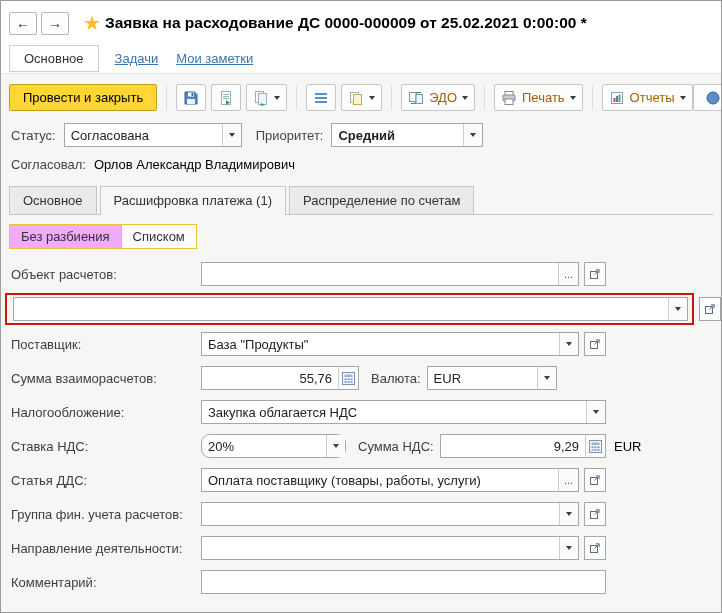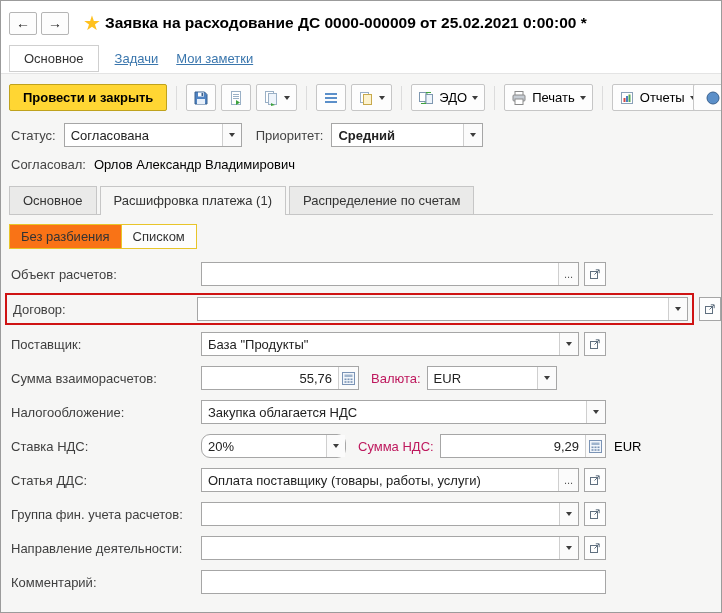--- a/index.html
+++ b/index.html
@@ -19,7 +19,7 @@
 
   
   .toolbar { display:flex; align-items:center; padding:10px 8px 6px 8px; gap:5px; position:relative; }
-  .btn-primary { background:#ffd633; border:1px solid #bfa21c; border-radius:2px; padding:5px 13px; font-size:13px; color:#000; cursor:pointer; font-family:inherit;font-weight:bold; }
+  .btn-primary { background:#ffd633; border:1px solid #bfa21c; border-radius:2px; padding:5px 13px; font-size:13px; color:#000; cursor:pointer; font-family:inherit; }
   .tb-btn { height:27px; min-width:29px; background:#fdfdfd; border:1px solid #c6c6c6; border-radius:2px; display:flex; align-items:center; justify-content:center; gap:5px; padding:0 6px; cursor:pointer; font-family:inherit; font-size:13px; color:#000000; }
   .tb-sep { width:1px; height:24px; background:#dcdcdc; margin:0 4px; }
   .arr { width:0; height:0; border-left:3.5px solid transparent; border-right:3.5px solid transparent; border-top:4.5px solid #3c3c3c; display:inline-block; }

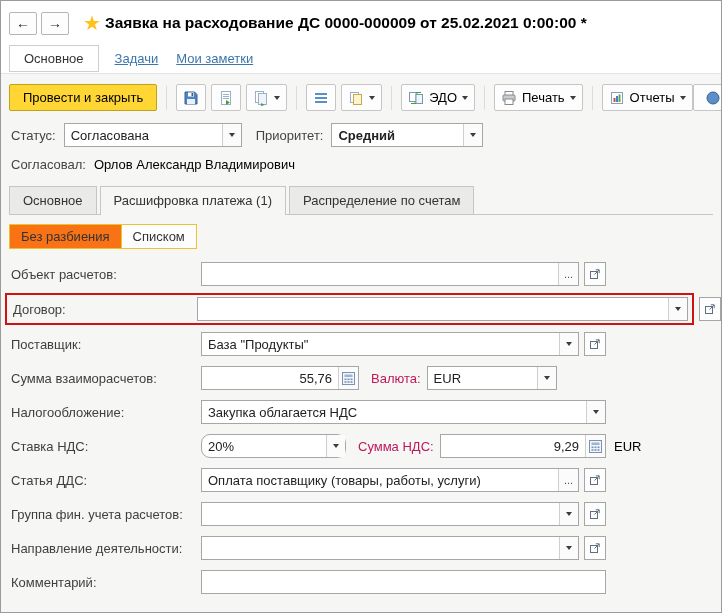--- a/index.html
+++ b/index.html
@@ -20,7 +20,7 @@
   
   .toolbar { display:flex; align-items:center; padding:10px 8px 6px 8px; gap:5px; position:relative; }
   .btn-primary { background:#ffd633; border:1px solid #bfa21c; border-radius:2px; padding:5px 13px; font-size:13px; color:#000; cursor:pointer; font-family:inherit; }
-  .tb-btn { height:27px; min-width:29px; background:#fdfdfd; border:1px solid #c6c6c6; border-radius:2px; display:flex; align-items:center; justify-content:center; gap:5px; padding:0 6px; cursor:pointer; font-family:inherit; font-size:13px; color:#000000; }
+  .tb-btn { height:27px; min-width:29px; background:#fdfdfd; border:1px solid #c6c6c6; border-radius:2px; display:flex; align-items:center; justify-content:center; gap:5px; padding:0 6px; cursor:pointer; font-family:inherit; font-size:13px; color:#a16207; }
   .tb-sep { width:1px; height:24px; background:#dcdcdc; margin:0 4px; }
   .arr { width:0; height:0; border-left:3.5px solid transparent; border-right:3.5px solid transparent; border-top:4.5px solid #3c3c3c; display:inline-block; }
   .tb-partial { position:absolute; right:-12px; top:10px; width:40px; }

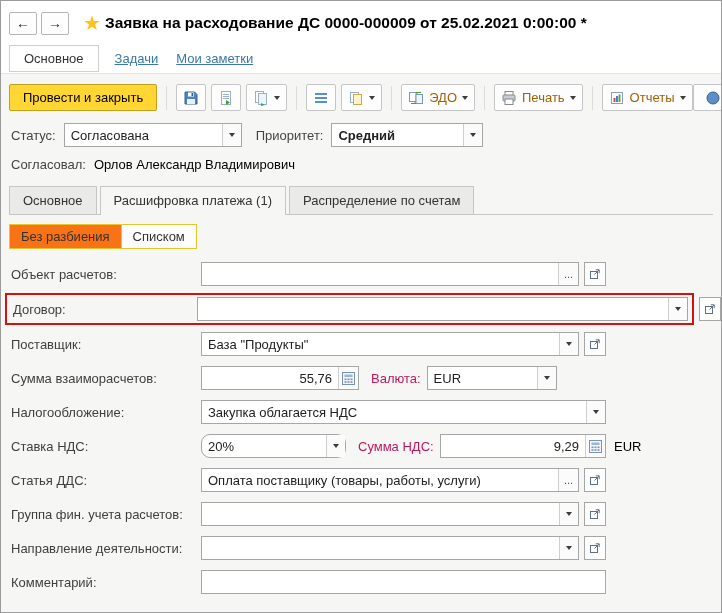--- a/index.html
+++ b/index.html
@@ -43,7 +43,7 @@
   
   .toggle-row { display:inline-flex; margin:9px 0 0 8px; border:1px solid #e8c52a; background:#fdfdfd; }
   .toggle-btn { padding:4px 11px; cursor:pointer; color:#333; white-space:nowrap; }
-  .toggle-btn.active { background:#f97316; border-right:1px solid #e8c52a; }
+  .toggle-btn.active { background:#f0abfc; border-right:1px solid #e8c52a; }
 
   
   .form { padding:13px 0 0 10px; }

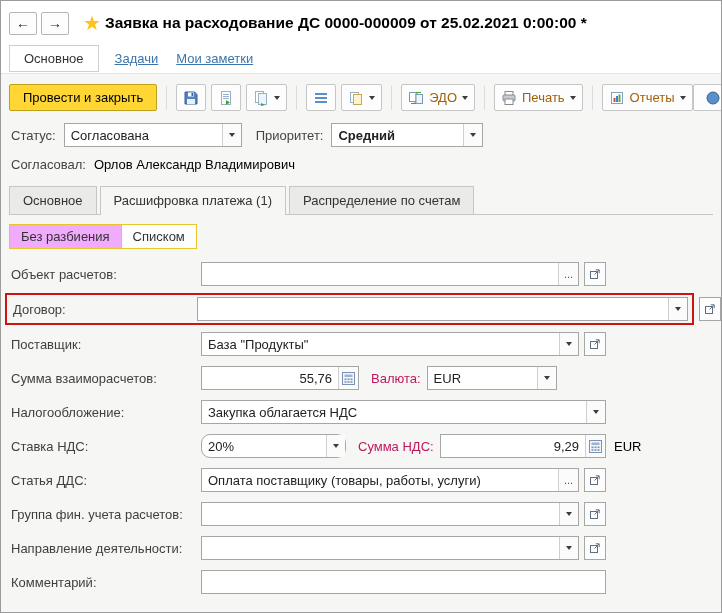--- a/index.html
+++ b/index.html
@@ -250,7 +250,6 @@
 
     <div class="frow">
       <div class="red-frame">
-        <div class="flabel">Договор:</div>
         <div class="combo grow">
           <span class="val"></span>
           <span class="combo-btn">

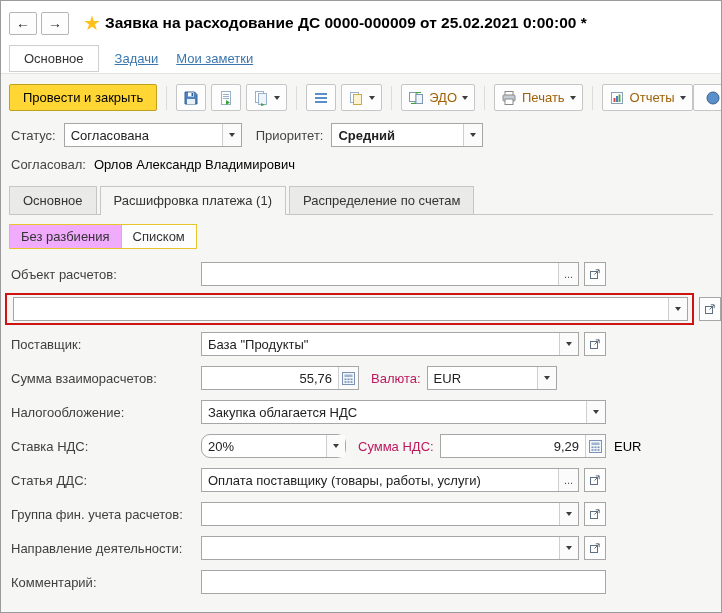--- a/index.html
+++ b/index.html
@@ -56,7 +56,7 @@
   input.right { text-align:right; }
   .sfx-btn { width:20px; height:100%; border-left:1px solid #cfcfcf; background:#fbfbfb; display:flex; align-items:center; justify-content:center; color:#555; font-size:11px; cursor:pointer; }
   .open-btn { width:22px; height:24px; border:1px solid #a6a6a6; background:#fdfdfd; margin-left:5px; flex:none; display:flex; align-items:center; justify-content:center; cursor:pointer; }
-  .inline-label { color:#be185d; margin:0 6px 0 12px; white-space:nowrap; }
+  .inline-label { color:#404040; margin:0 6px 0 12px; white-space:nowrap; }
   .suffix { color:#000; margin-left:8px; }
   .red-frame { display:flex; align-items:center; flex:1; min-width:0; border:2px solid #cf1313; padding:2px 4px 2px 6px; margin:-3px 0 -3px -6px; }
   .red-frame .flabel { width:184px; }

